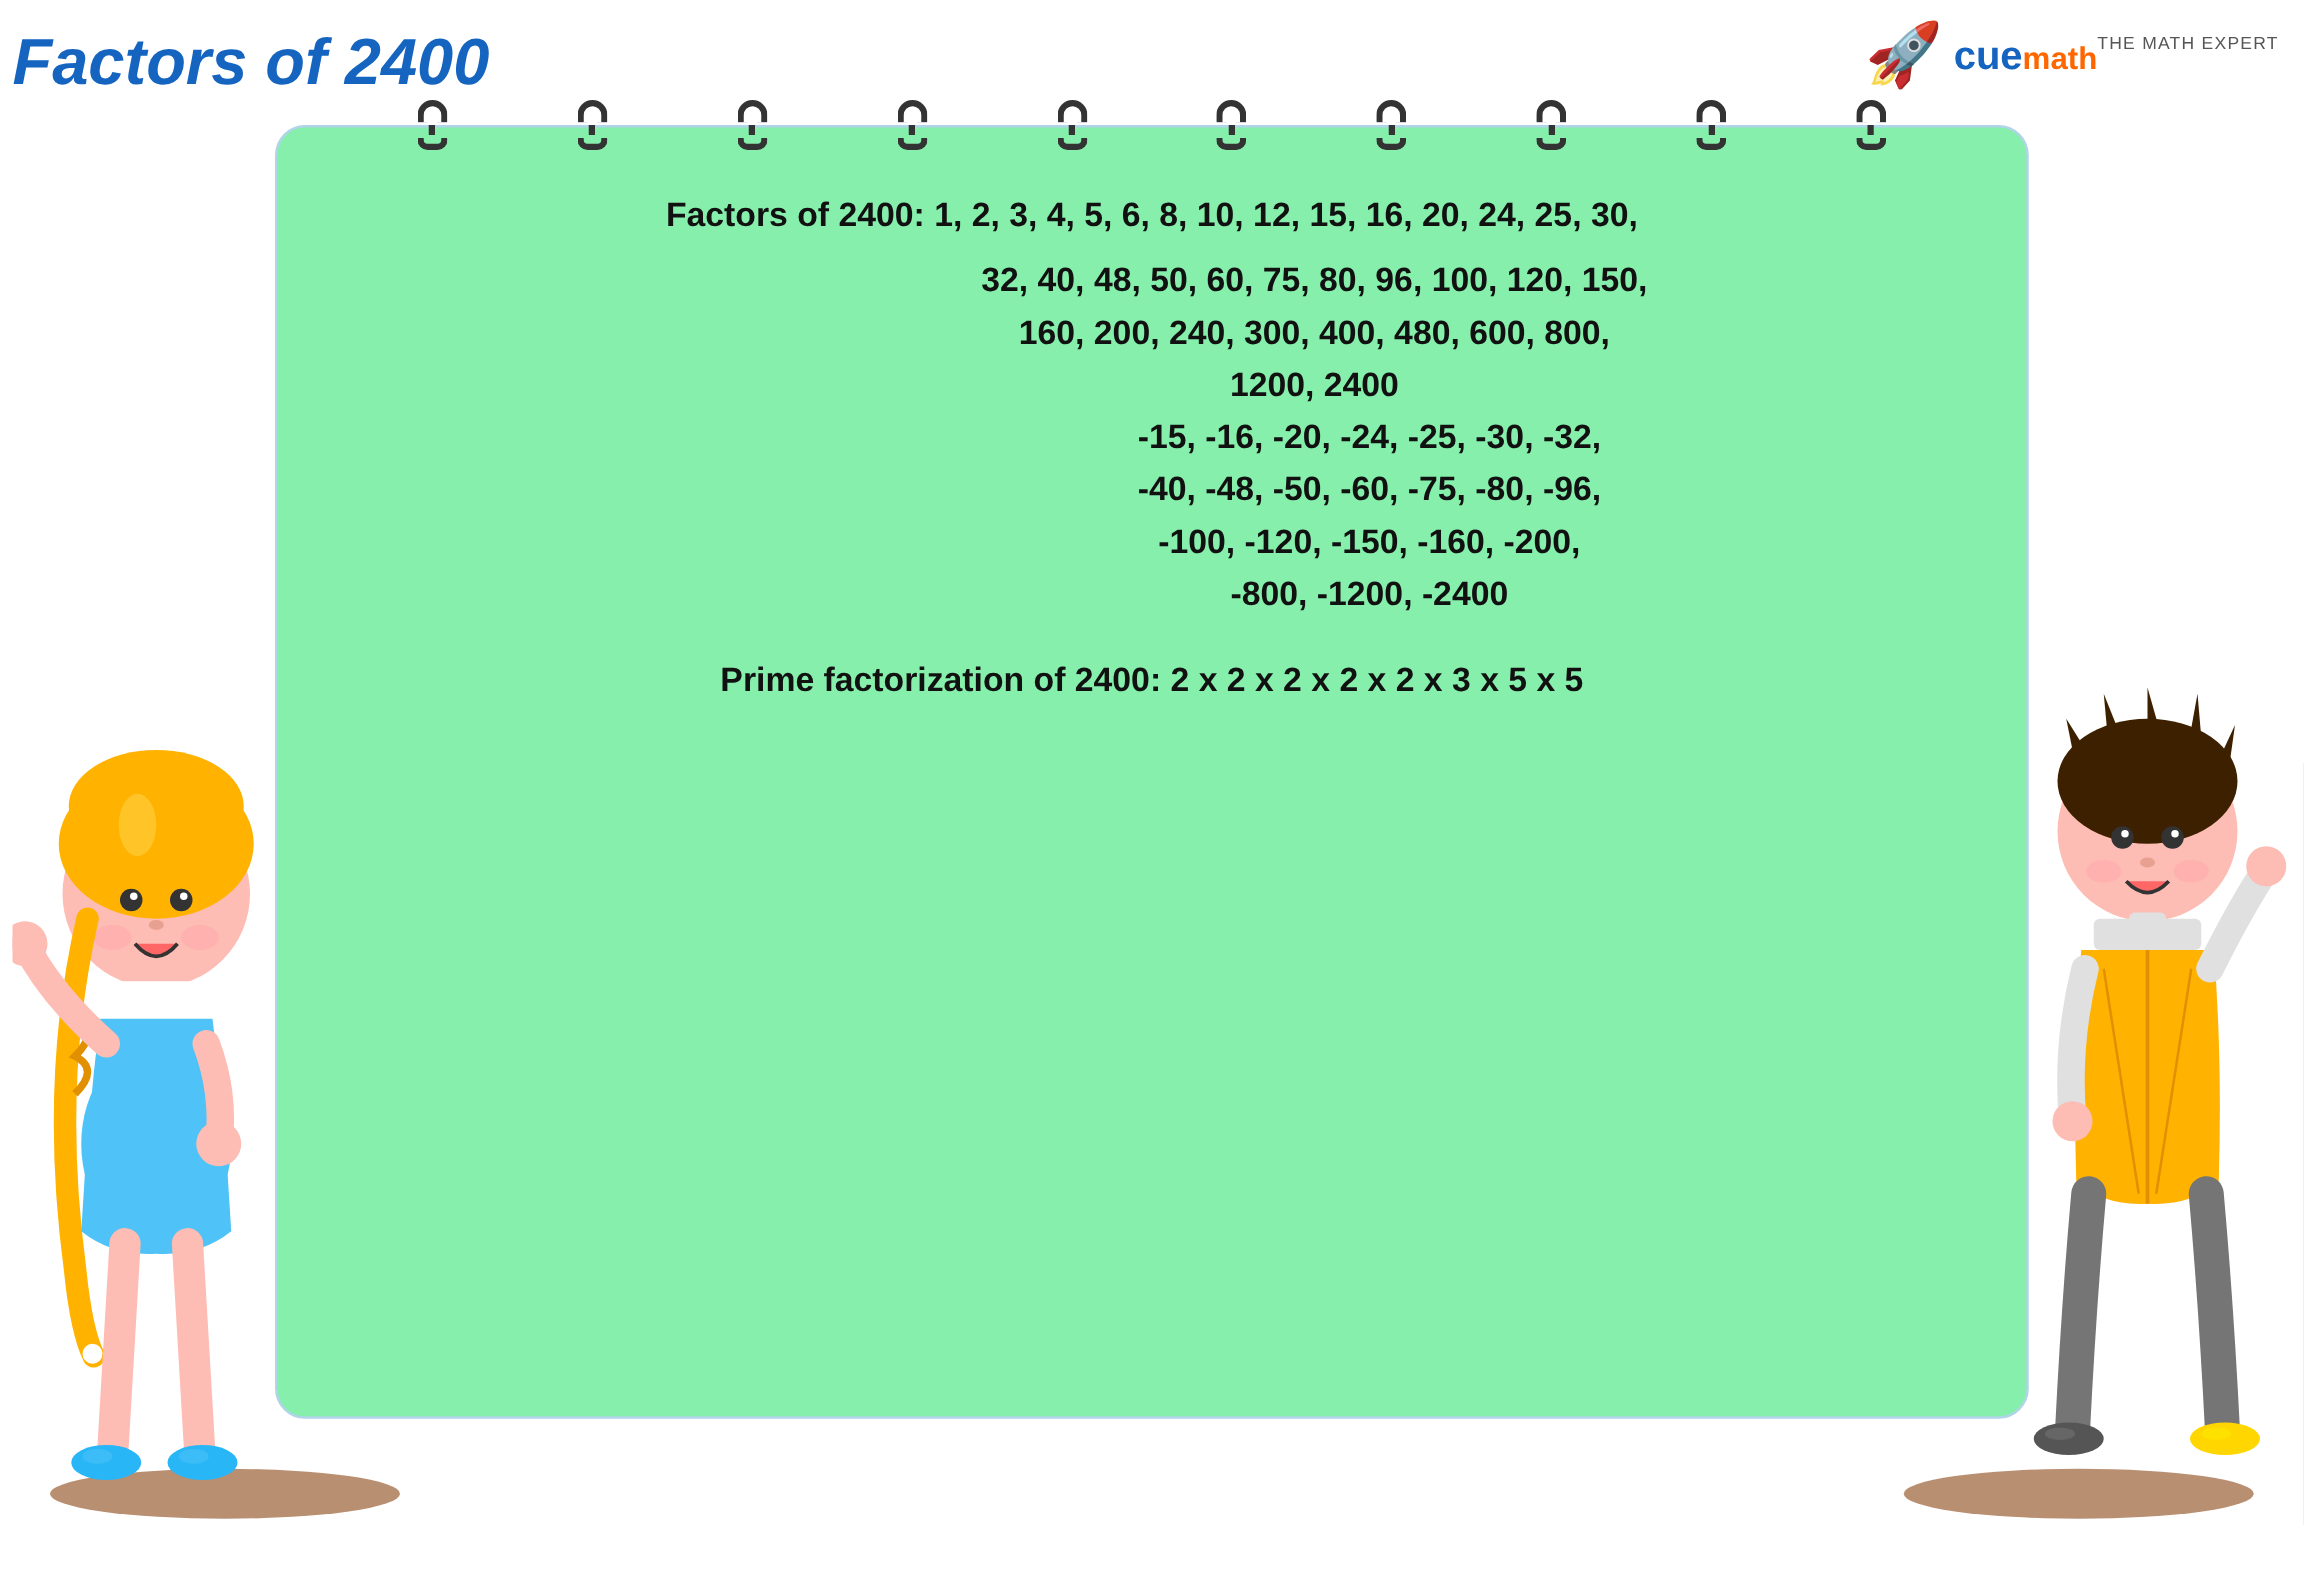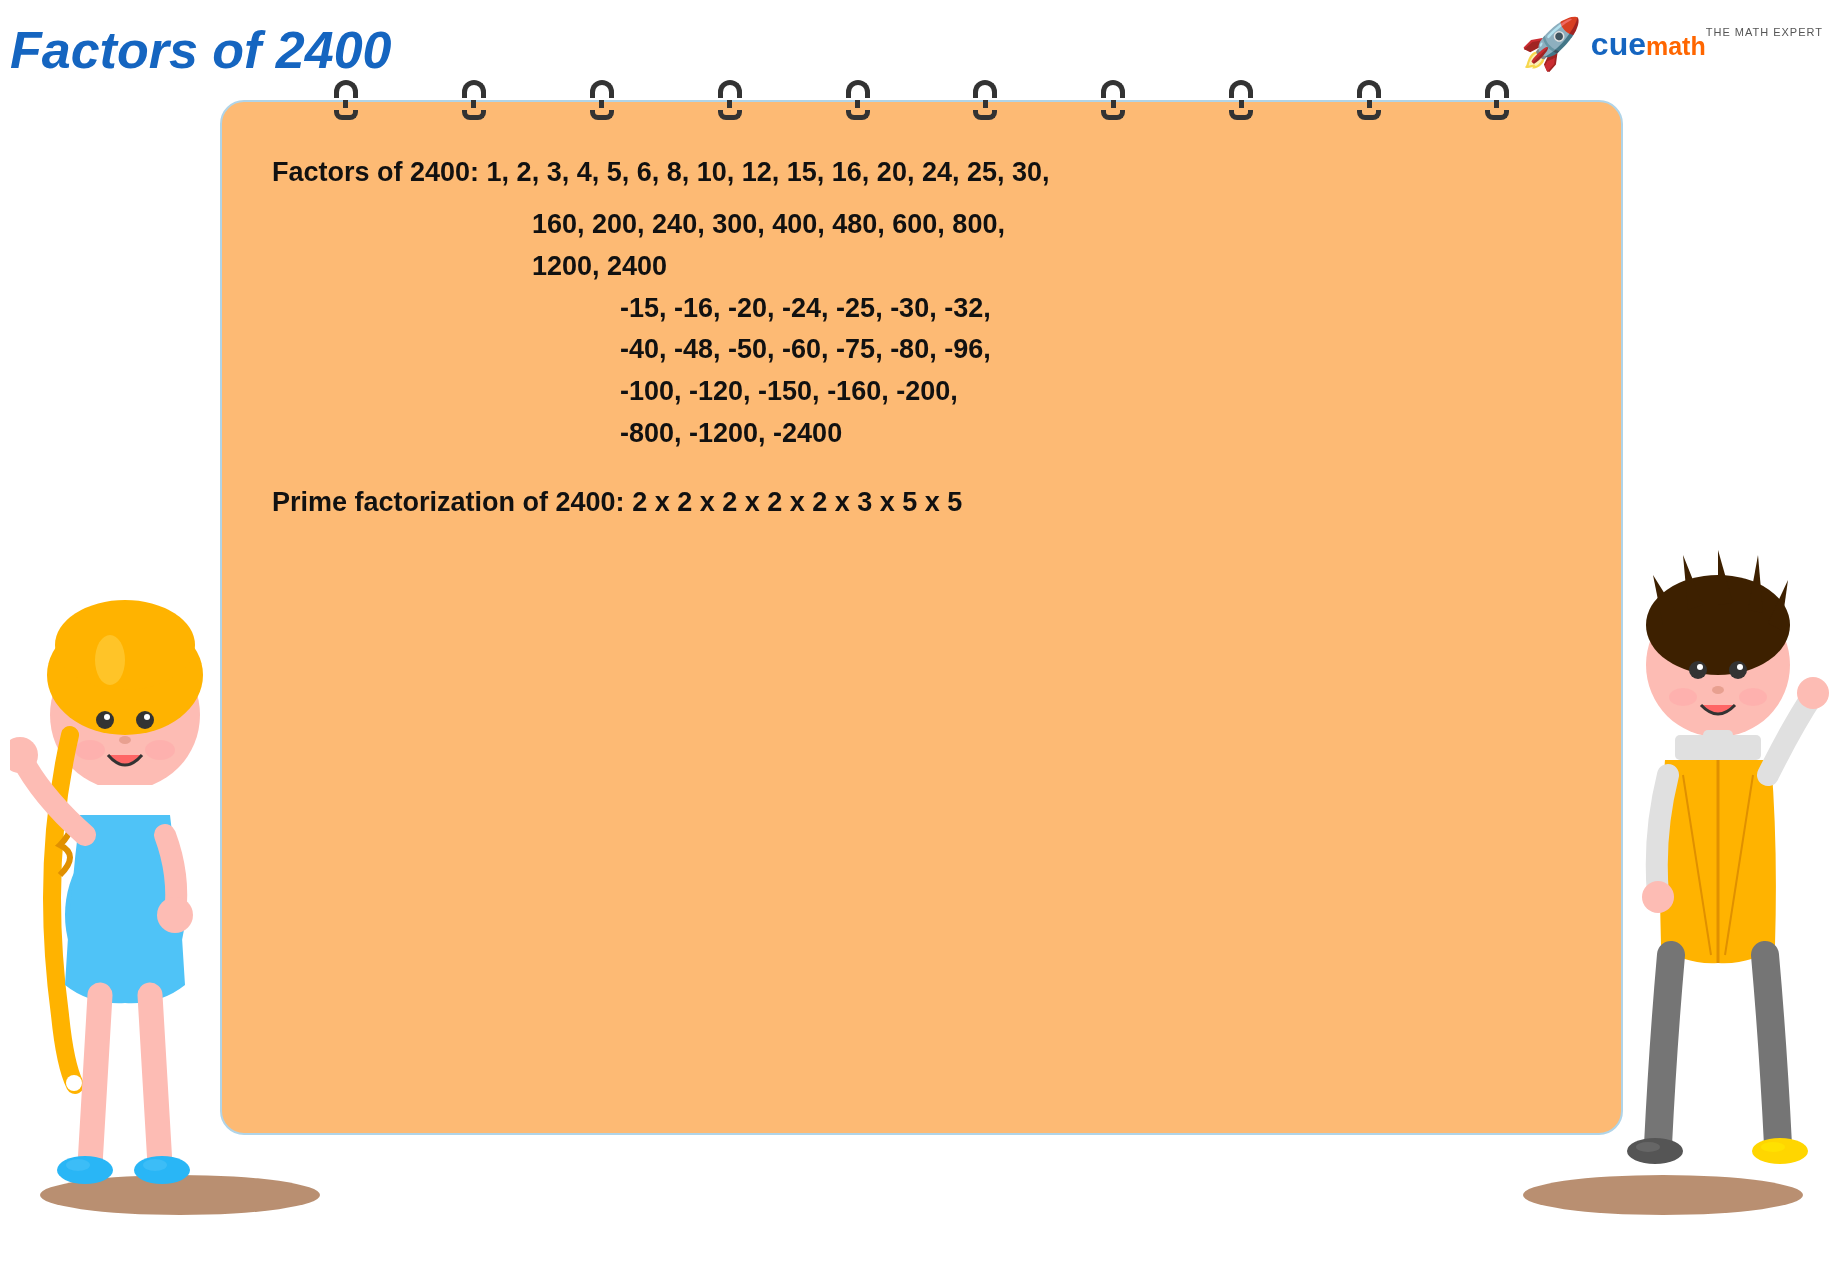--- a/index.html
+++ b/index.html
@@ -57,7 +57,7 @@
     }
 
     .logo-tagline {
-      font-size: 11px;
+      font-size: 14px;
       color: #555;
       letter-spacing: 1px;
     }

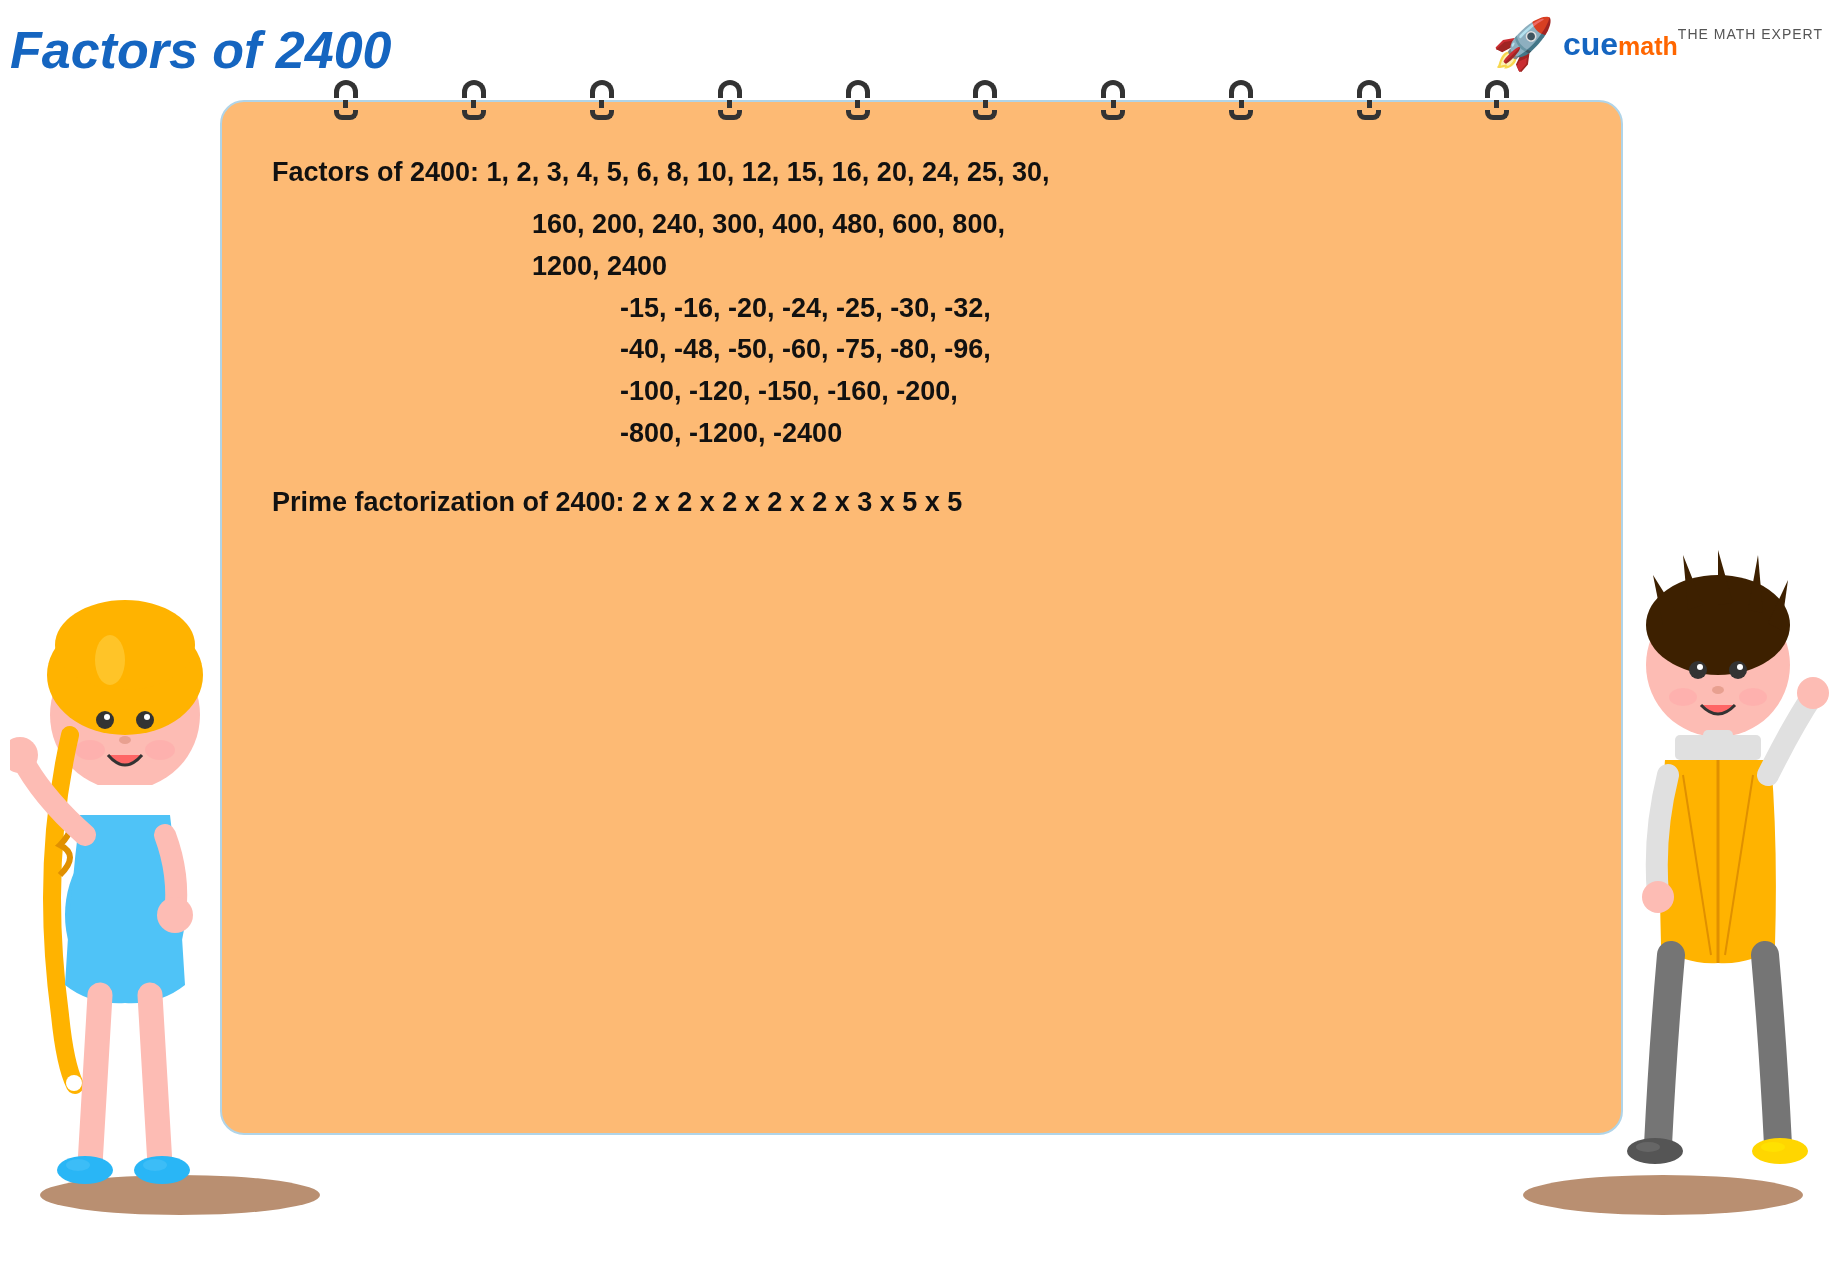--- a/index.html
+++ b/index.html
@@ -69,9 +69,10 @@
       left: 220px;
       right: 220px;
       bottom: 140px;
-      background: #fdba74;
+      background: #86efac;
       border-radius: 24px;
       border: 2px solid #b0d4e8;
+      text-align: center;
     }
 
     

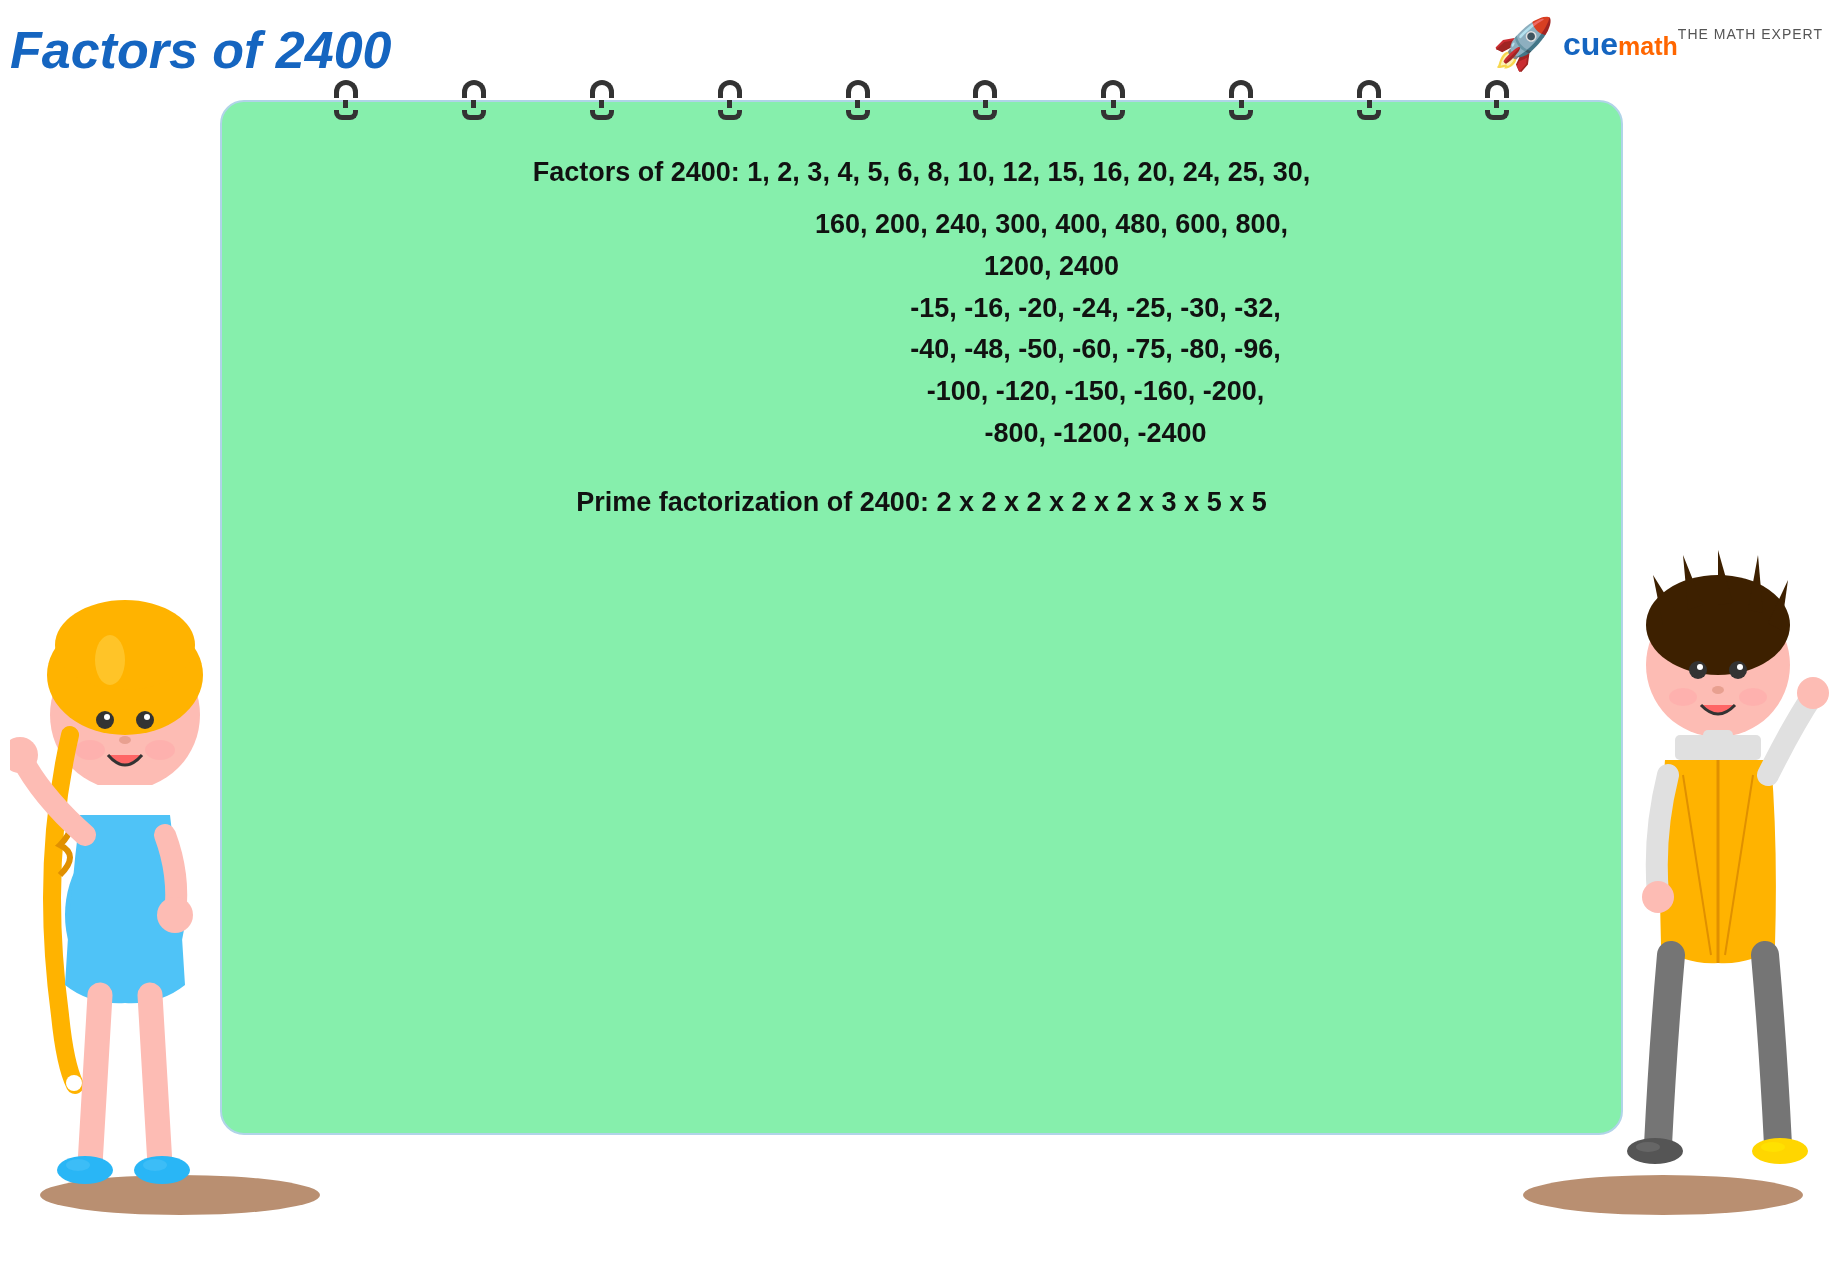--- a/index.html
+++ b/index.html
@@ -396,6 +396,7 @@
       <strong>Factors of 2400:</strong>
       <span>1, 2, 3, 4, 5, 6, 8, 10, 12, 15, 16, 20, 24, 25, 30,</span>
     </div>
+    <div class="indent-line">32, 40, 48, 50, 60, 75, 80, 96, 100, 120, 150,</div>
     <div class="indent-line">160, 200, 240, 300, 400, 480, 600, 800,</div>
     <div class="indent-line">1200, 2400</div>
 

